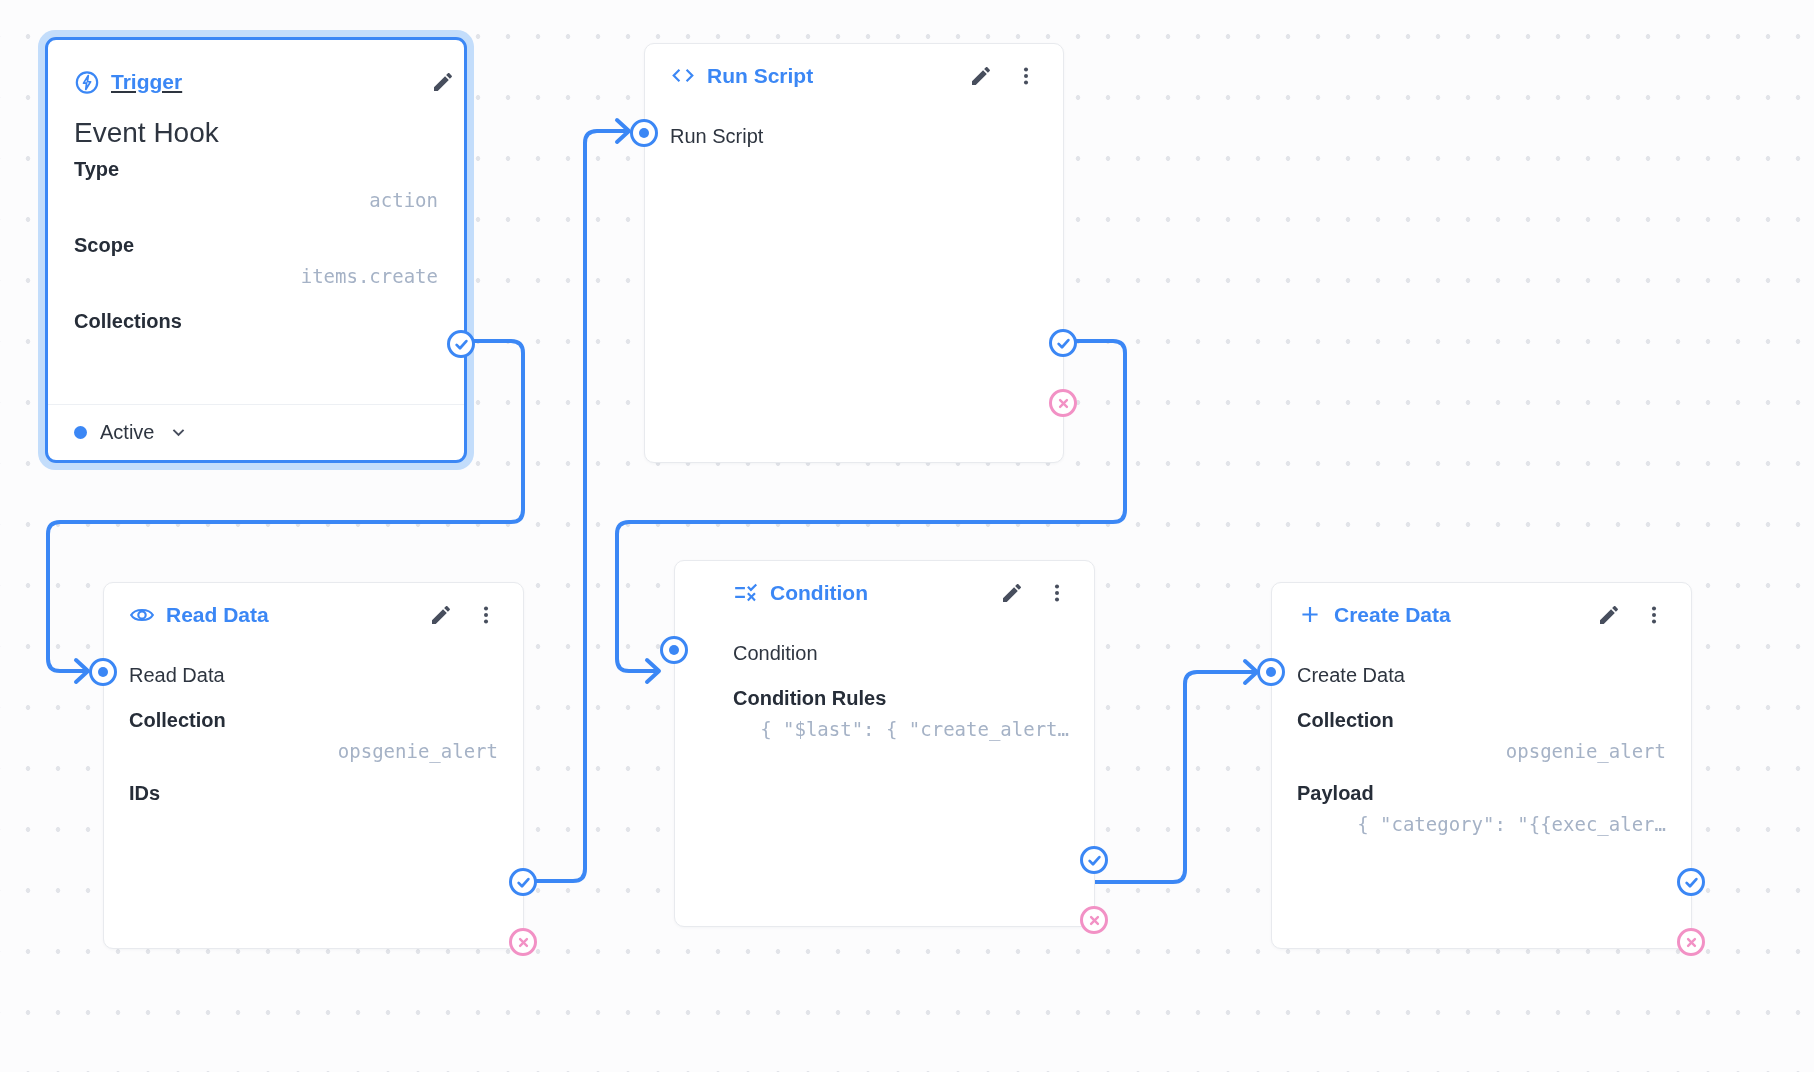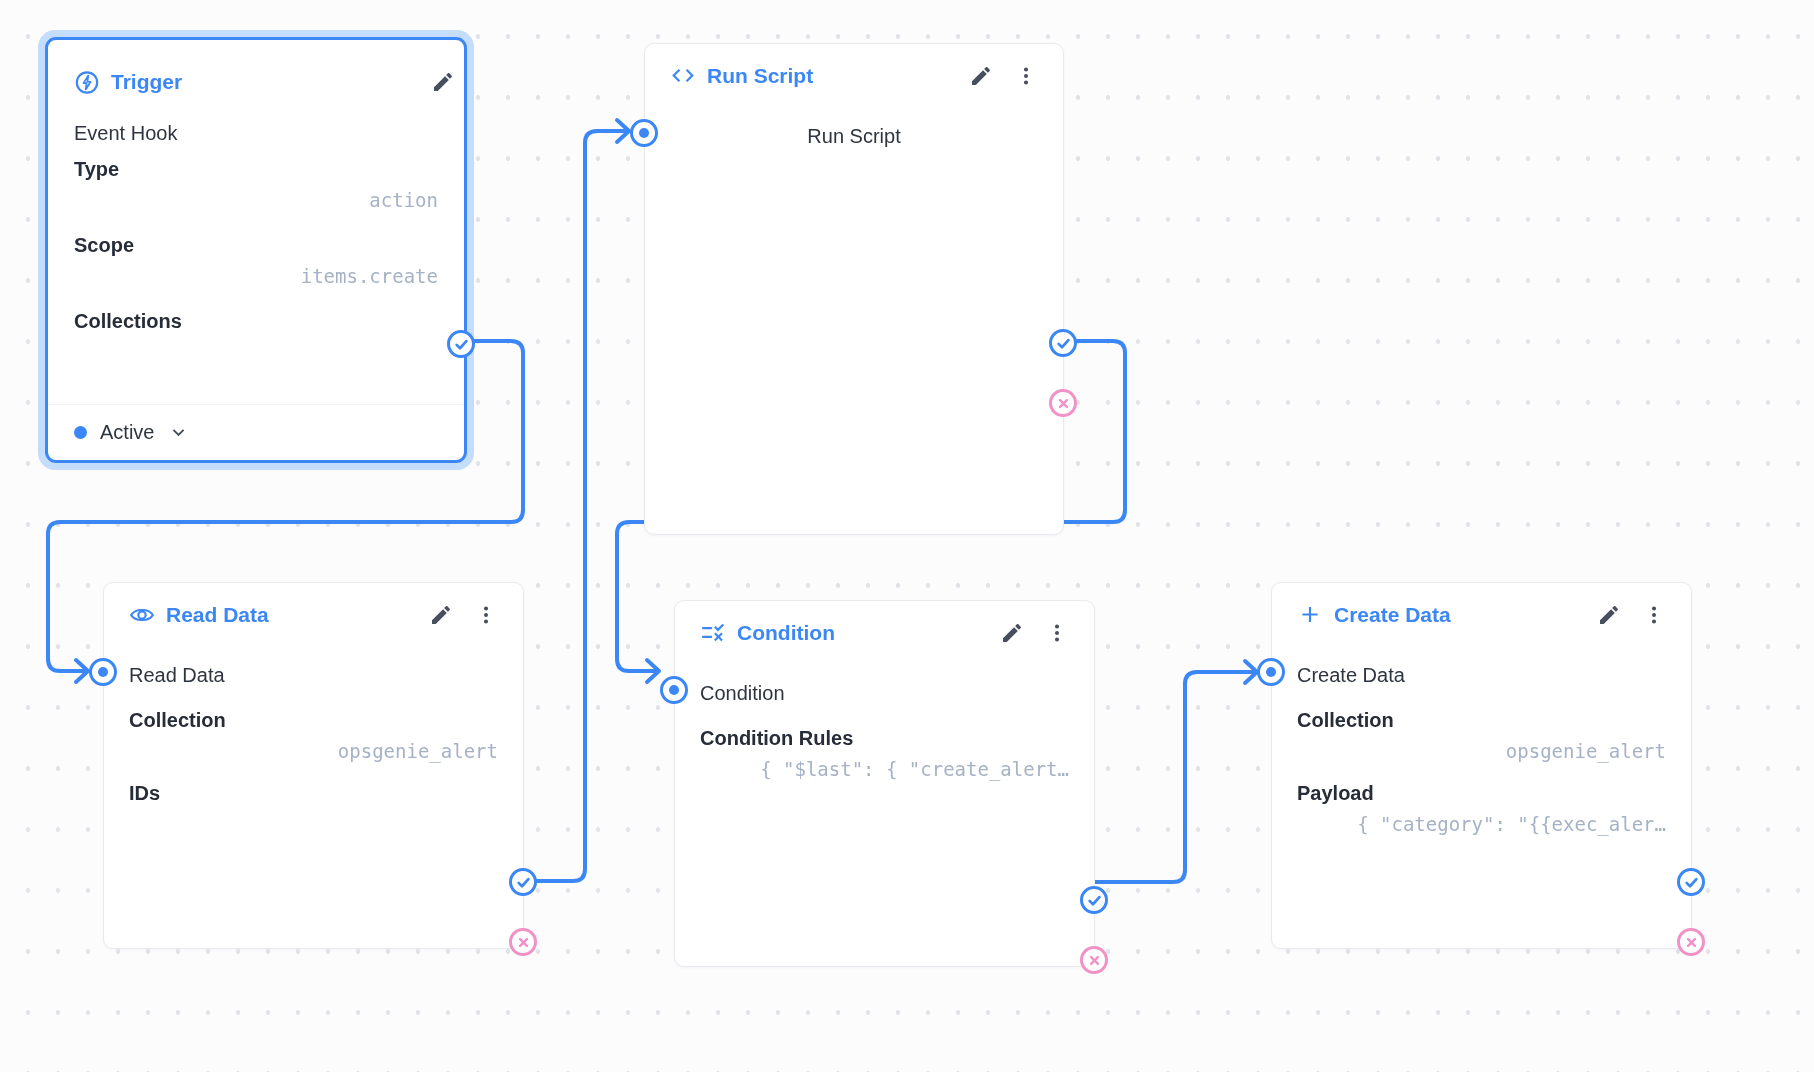--- a/index.html
+++ b/index.html
@@ -56,7 +56,7 @@
     position:absolute; inset:7px; background:#fff;
     border:3px solid #3b87f5; border-radius:11px;
   }
-  .trigger-card .node-header { padding:26px 8px 0 26px; height:58px; }
+  .trigger-card .node-header { padding:26px 8px 0 26px; height:58px;text-decoration:underline; }
   .trigger-card .n-body { padding:0 26px; }
   .trigger-name { margin-top:22px; font-size:20px; line-height:26px; color:#2e3540; }
   .trigger-card .f-label { margin-top:19px; }

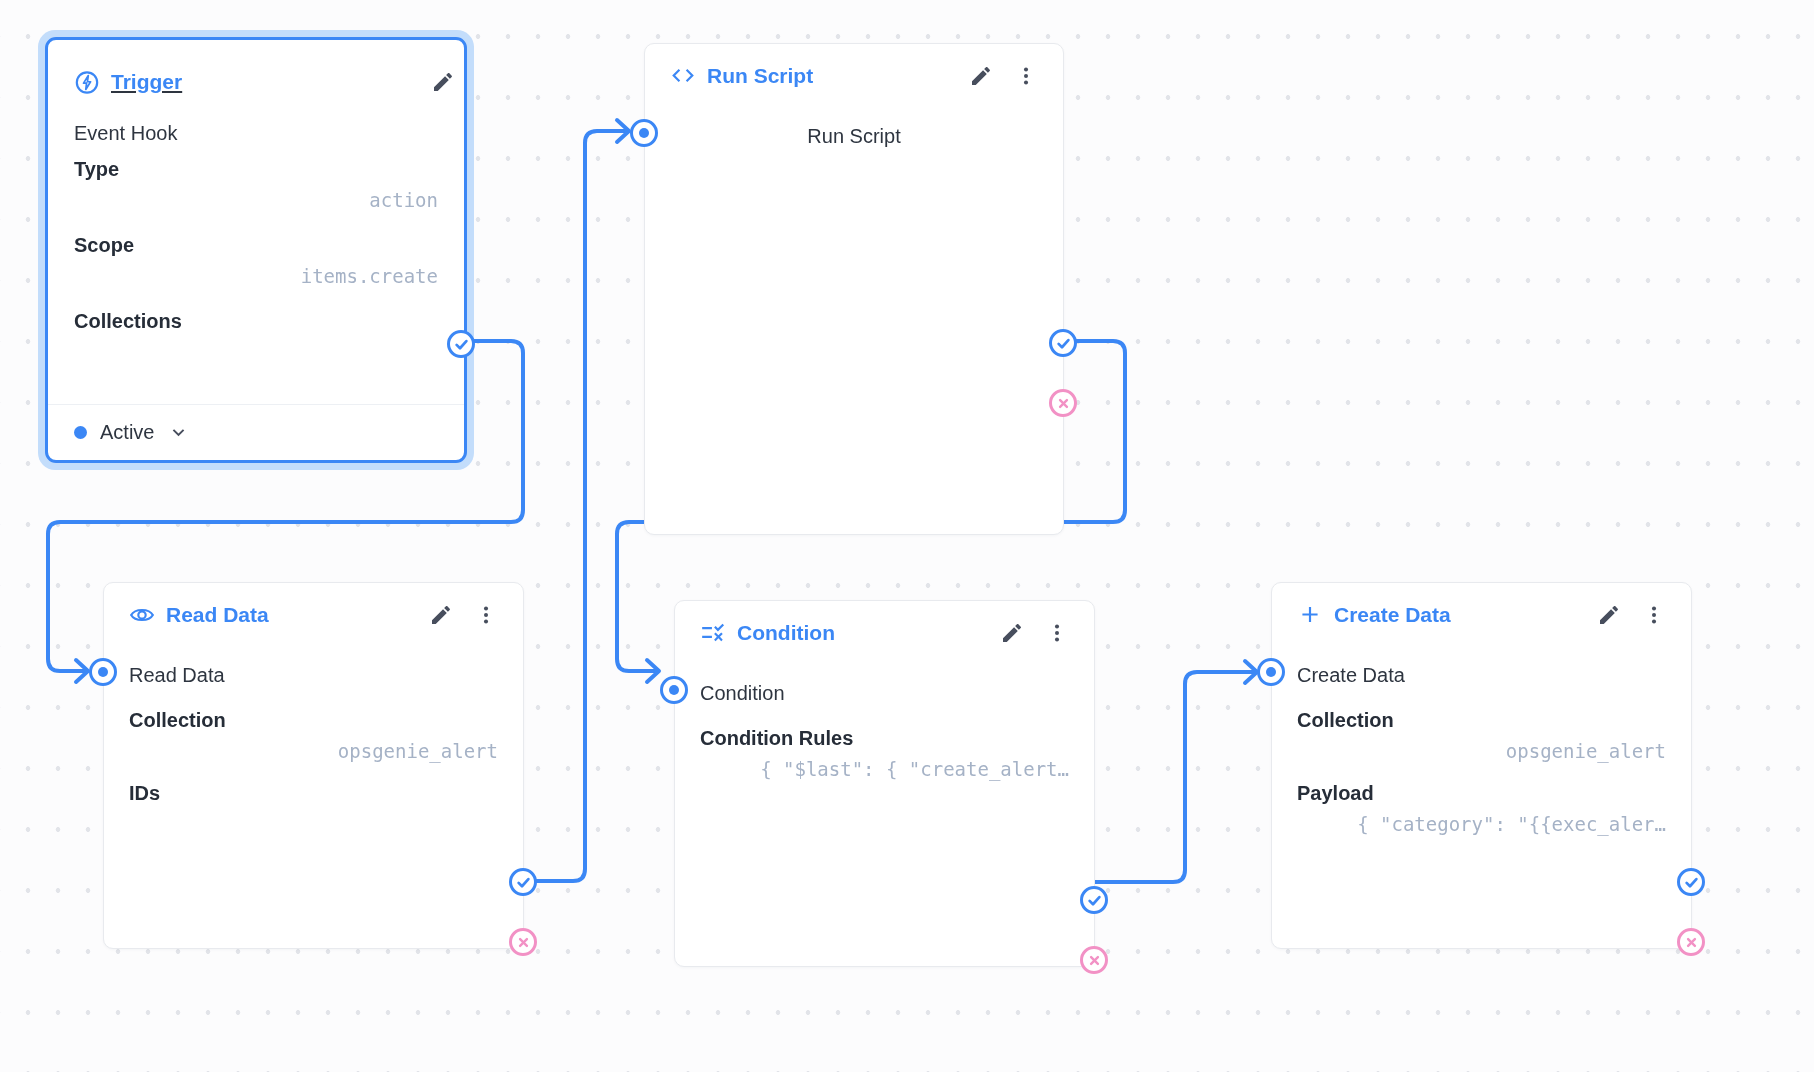--- a/index.html
+++ b/index.html
@@ -129,7 +129,7 @@
   </div>
 </div>
 
-<div class="node" style="left:644px; top:43px; width:420px; height:492px;text-align:center;">
+<div class="node" style="left:644px; top:43px; width:420px; height:420px;">
   <div class="node-header">
     <span class="icon-btn">
       <svg width="27" height="27" viewBox="0 0 24 24" fill="#3b87f5">

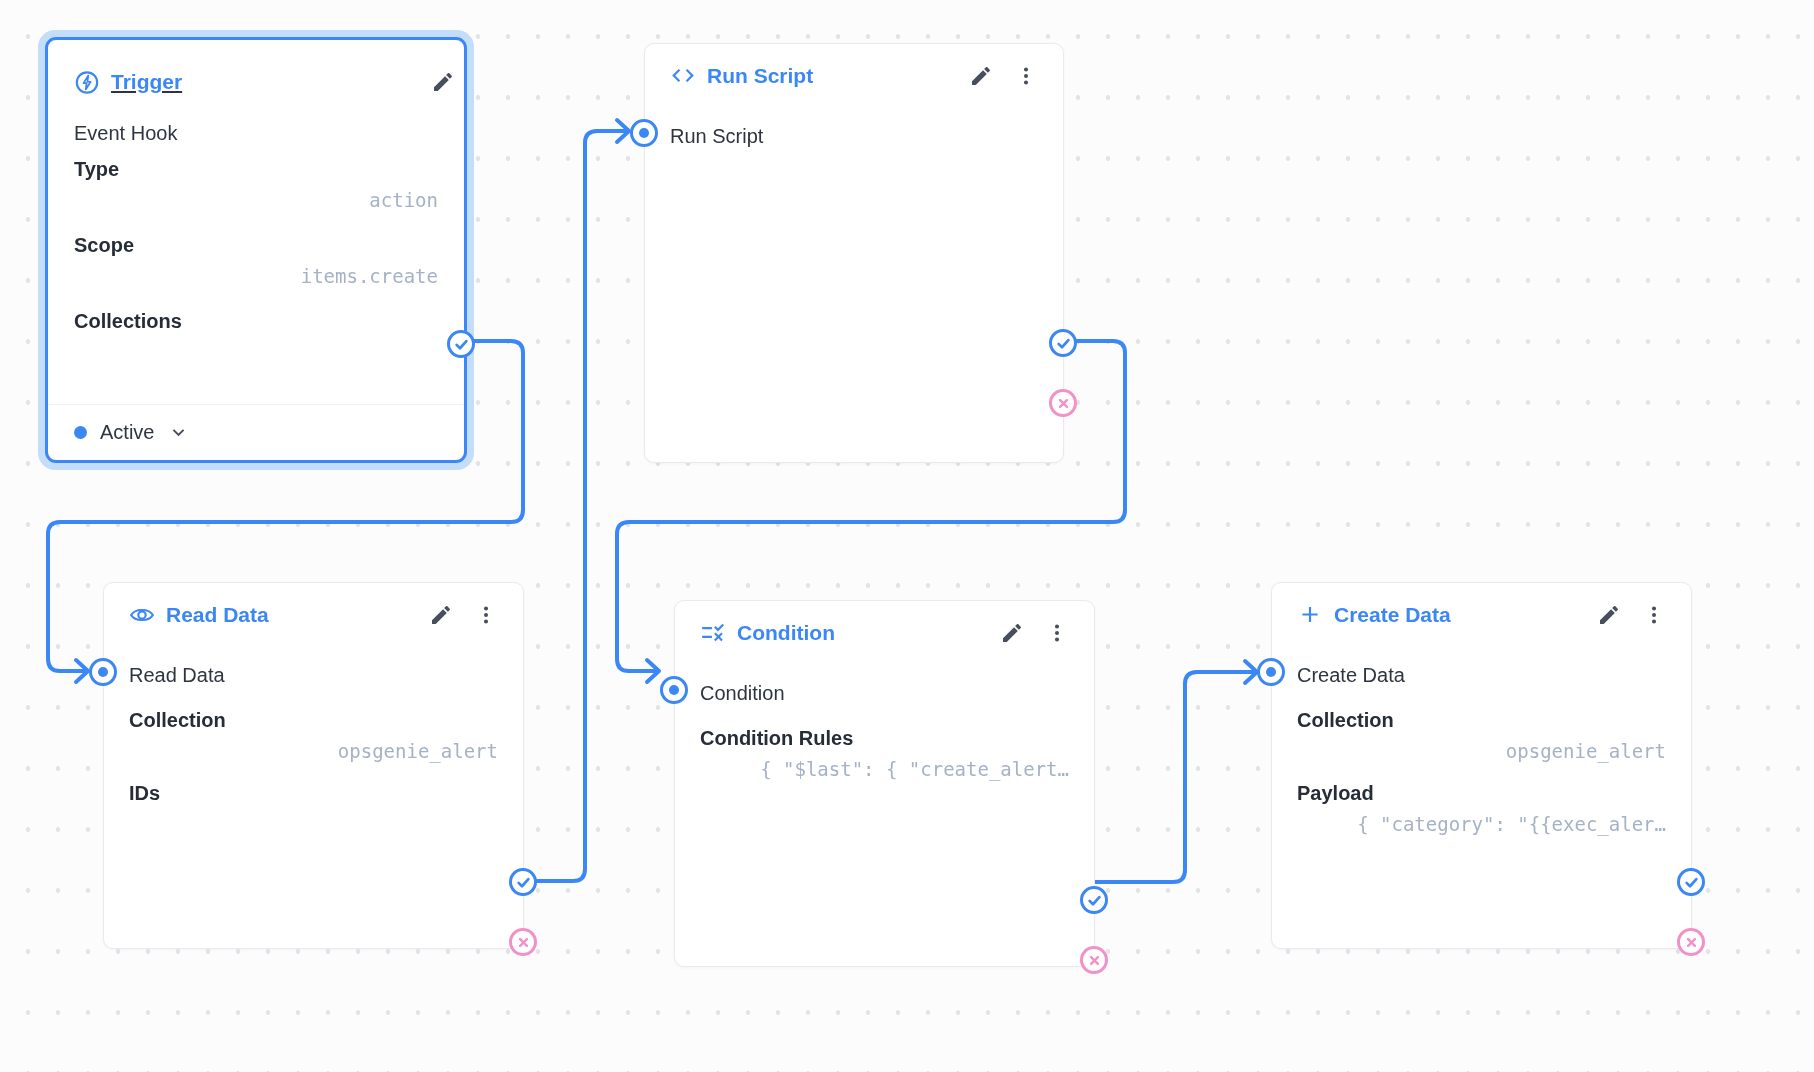--- a/index.html
+++ b/index.html
@@ -58,7 +58,7 @@
   }
   .trigger-card .node-header { padding:26px 8px 0 26px; height:58px;text-decoration:underline; }
   .trigger-card .n-body { padding:0 26px; }
-  .trigger-name { margin-top:22px; font-size:20px; line-height:26px; color:#2e3540; }
+  .trigger-name { margin-top:22px; font-size:28px; line-height:26px; color:#2e3540; }
   .trigger-card .f-label { margin-top:19px; }
   .trigger-card .f-label.first { margin-top:10px; }
   .trigger-footer {

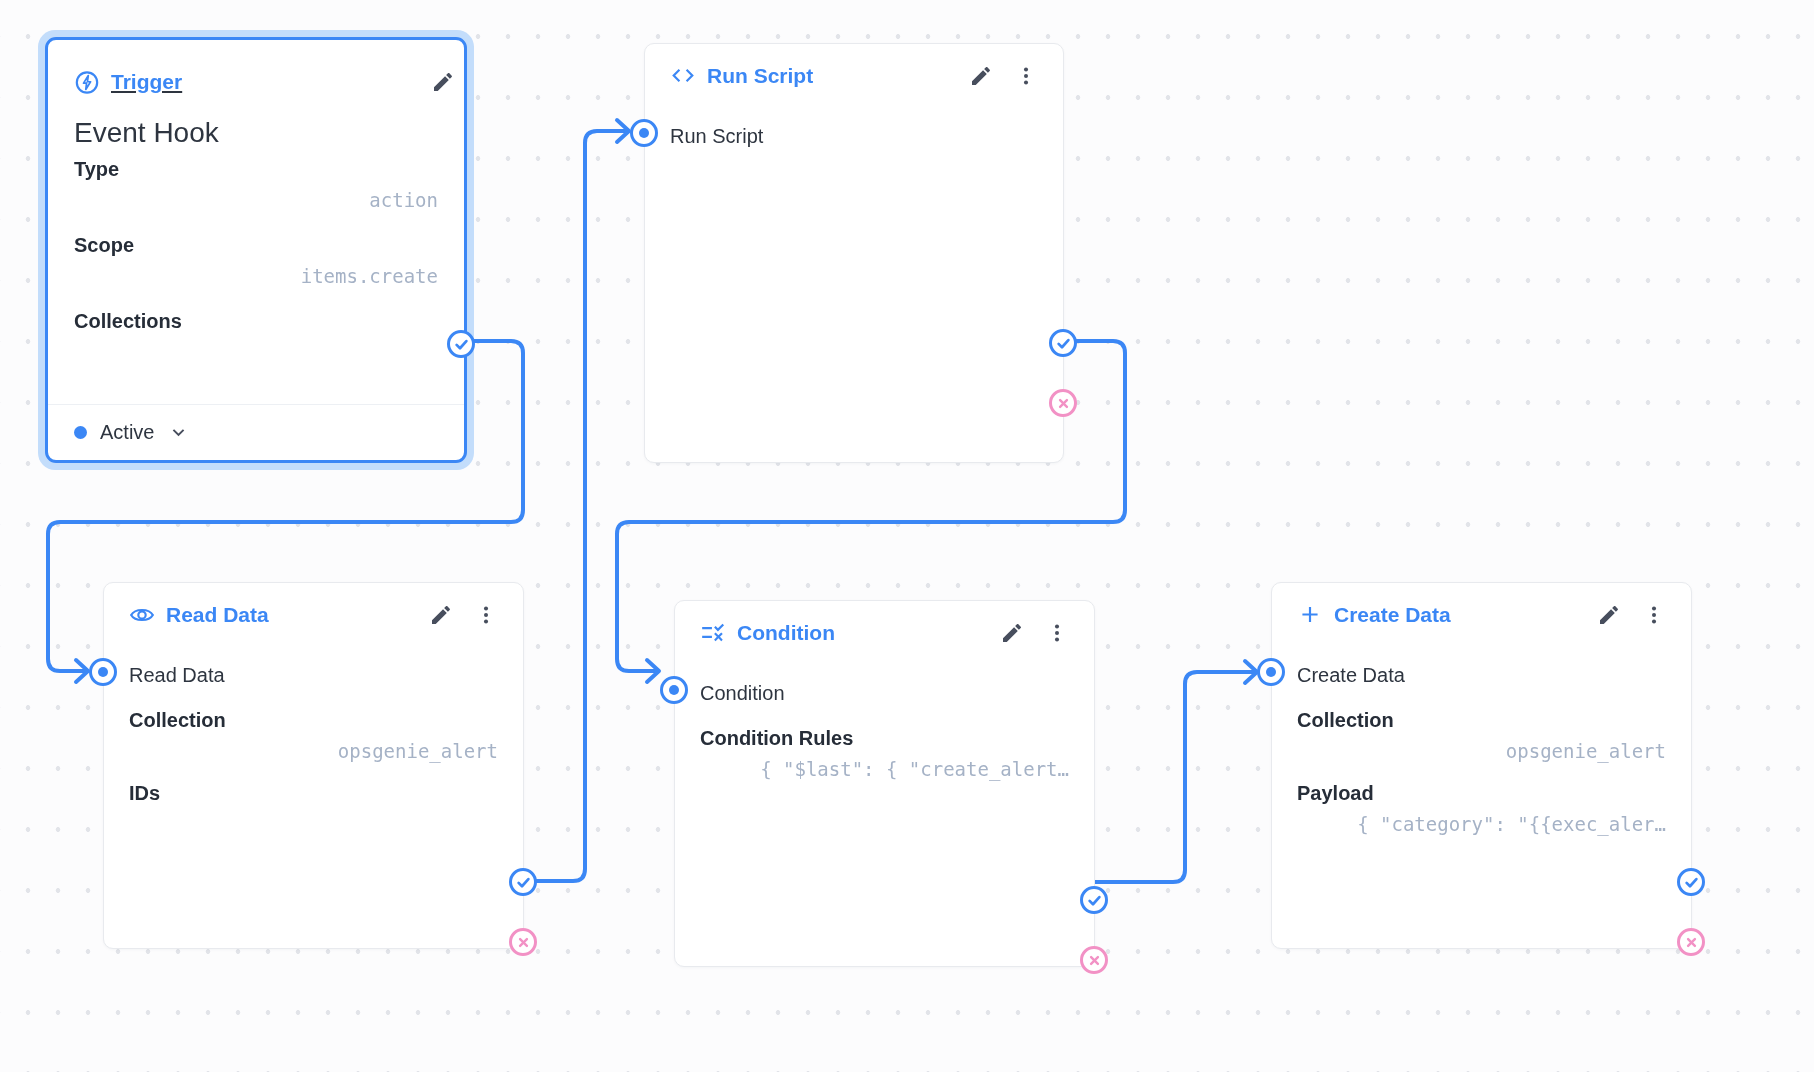--- a/index.html
+++ b/index.html
@@ -221,7 +221,7 @@
   </div>
 </div>
 
-<div class="node" style="left:674px; top:600px;">
+<div class="node" style="left:674px; top:560px;padding-left:33px;">
   <div class="node-header">
     <span class="icon-btn">
       <svg width="27" height="27" viewBox="0 0 24 24" fill="#3b87f5">

